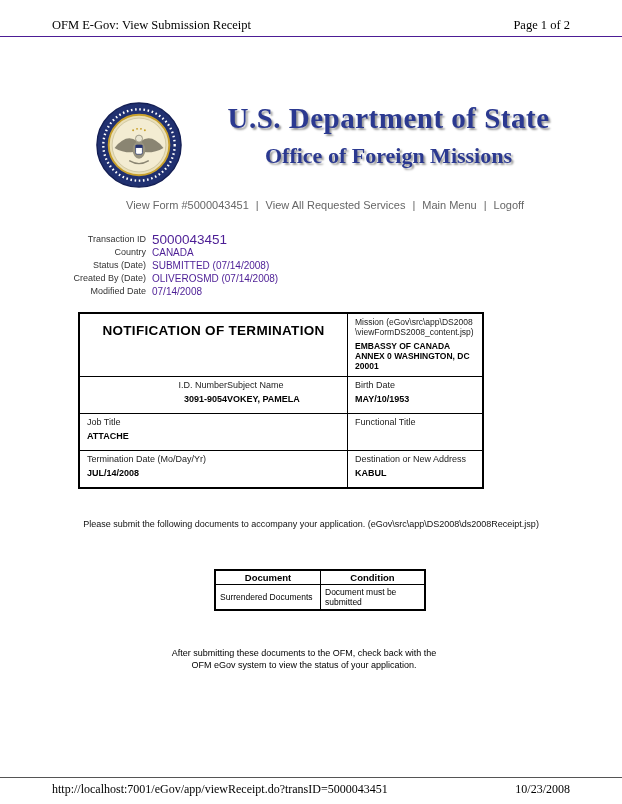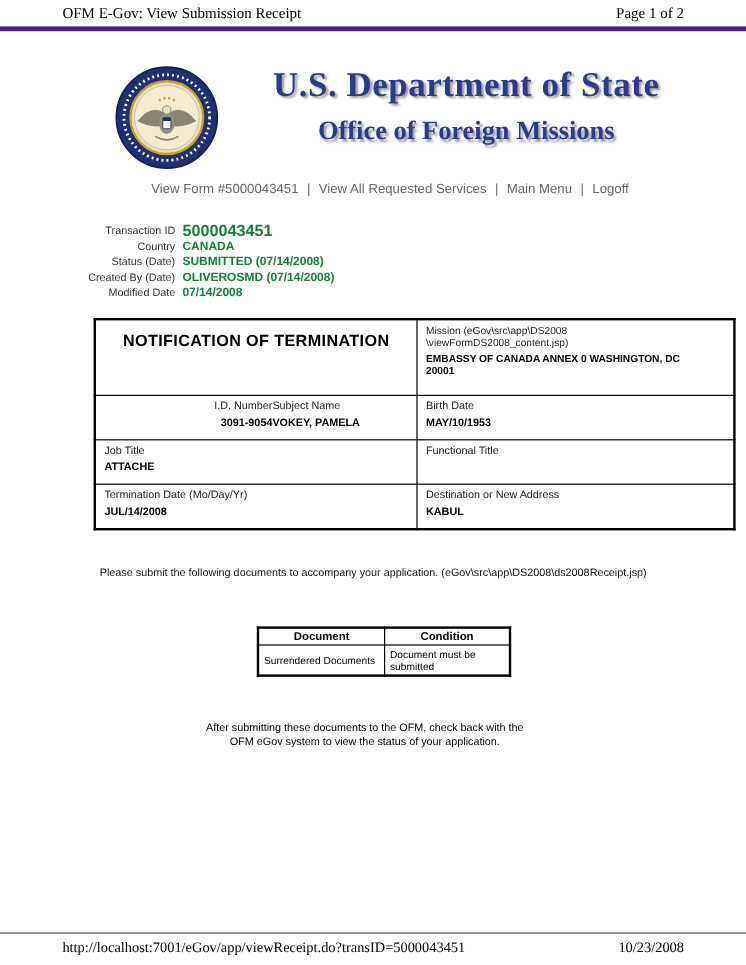--- a/index.html
+++ b/index.html
@@ -12,7 +12,7 @@
   .print-header {
     display:flex; justify-content:space-between; align-items:baseline;
     font-family:"Liberation Serif", serif; font-size:12.5px;
-    padding:4px 52px 3px 52px; border-bottom:4px solid #4c1d95;
+    padding:4px 52px 3px 52px; border-bottom:1px solid #4c1d95;margin-top:14px;
   }
   .print-footer {
     position:absolute; left:0; right:0; bottom:0;

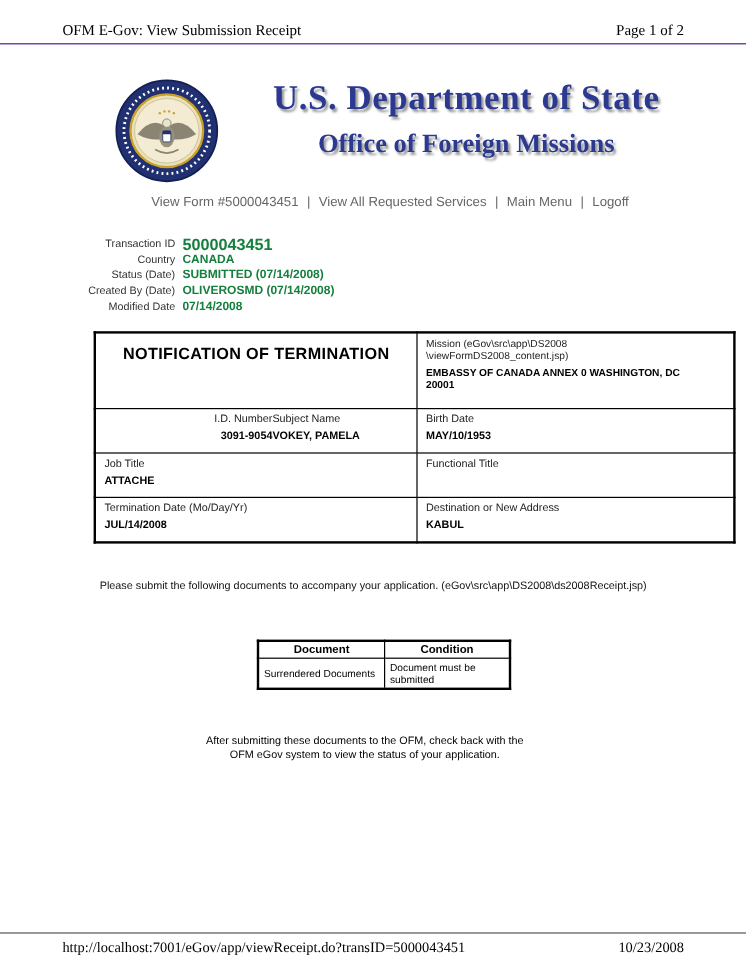--- a/index.html
+++ b/index.html
@@ -22,7 +22,7 @@
   }
 
   
-  .masthead { display:flex; align-items:flex-start; margin-top:28px; padding-left:95px; }
+  .masthead { display:flex; align-items:flex-start; margin-top:64px; padding-left:95px; }
   .seal { width:88px; height:88px; flex:0 0 88px; }
   .masthead-text { flex:1; text-align:center; padding:2px 34px 0 6px; }
   .agency-title {

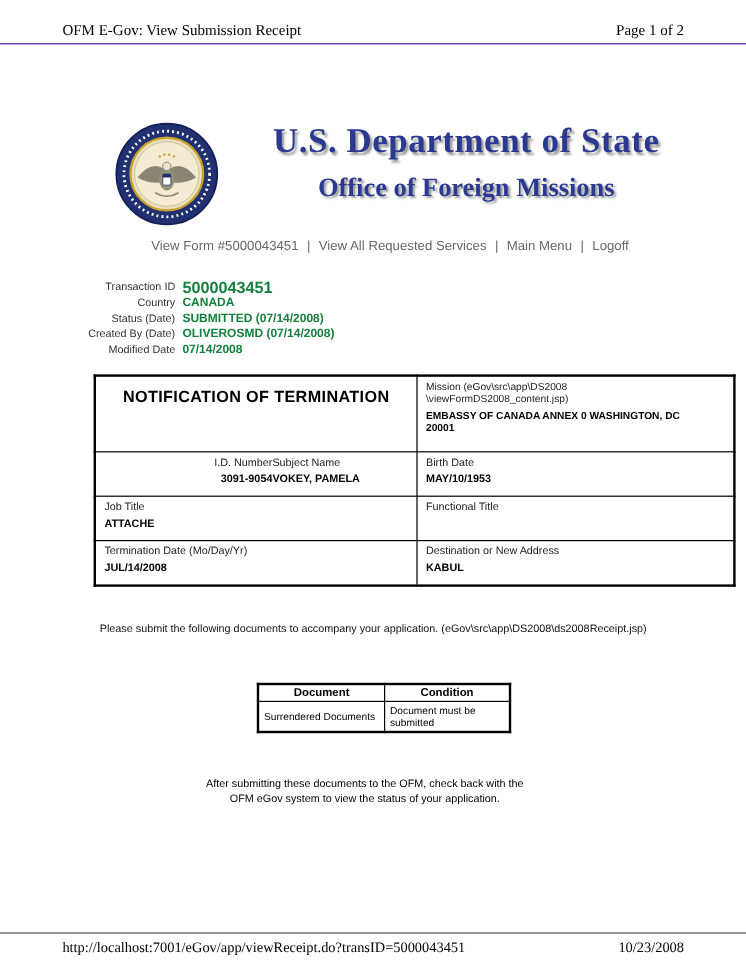--- a/index.html
+++ b/index.html
@@ -41,7 +41,7 @@
   .txn { margin-top:22px; }
   .txn-row { display:flex; align-items:center; line-height:13px; }
   .txn-label { width:146px; text-align:right; font-size:9px; color:#333; padding-right:6px; flex:0 0 146px; }
-  .txn-value { font-size:10px; font-weight:bold; color:#15803d; }
+  .txn-value { font-size:10px; font-weight:normal; color:#4c1d95; }
   .txn-value-lg { font-size:13.5px; }
 
   

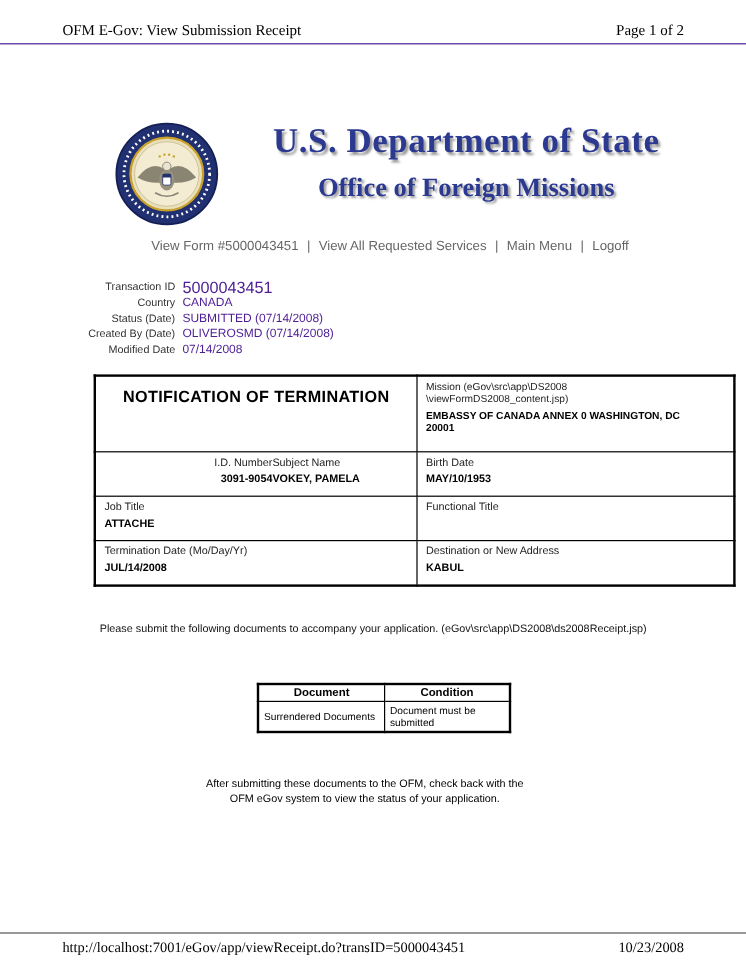--- a/index.html
+++ b/index.html
@@ -45,7 +45,7 @@
   .txn-value-lg { font-size:13.5px; }
 
   
-  .form-table { border-collapse:collapse; margin:14px 0 0 78px; width:535px; border:2px solid #000; table-layout:fixed; }
+  .form-table { border-collapse:collapse; margin:14px 0 0 78px; width:406px; border:2px solid #000; table-layout:fixed; }
   .form-table td { border:1px solid #000; vertical-align:top; padding:3px 7px; }
   .col-left { width:253px; }
   .title-cell { text-align:center; }

